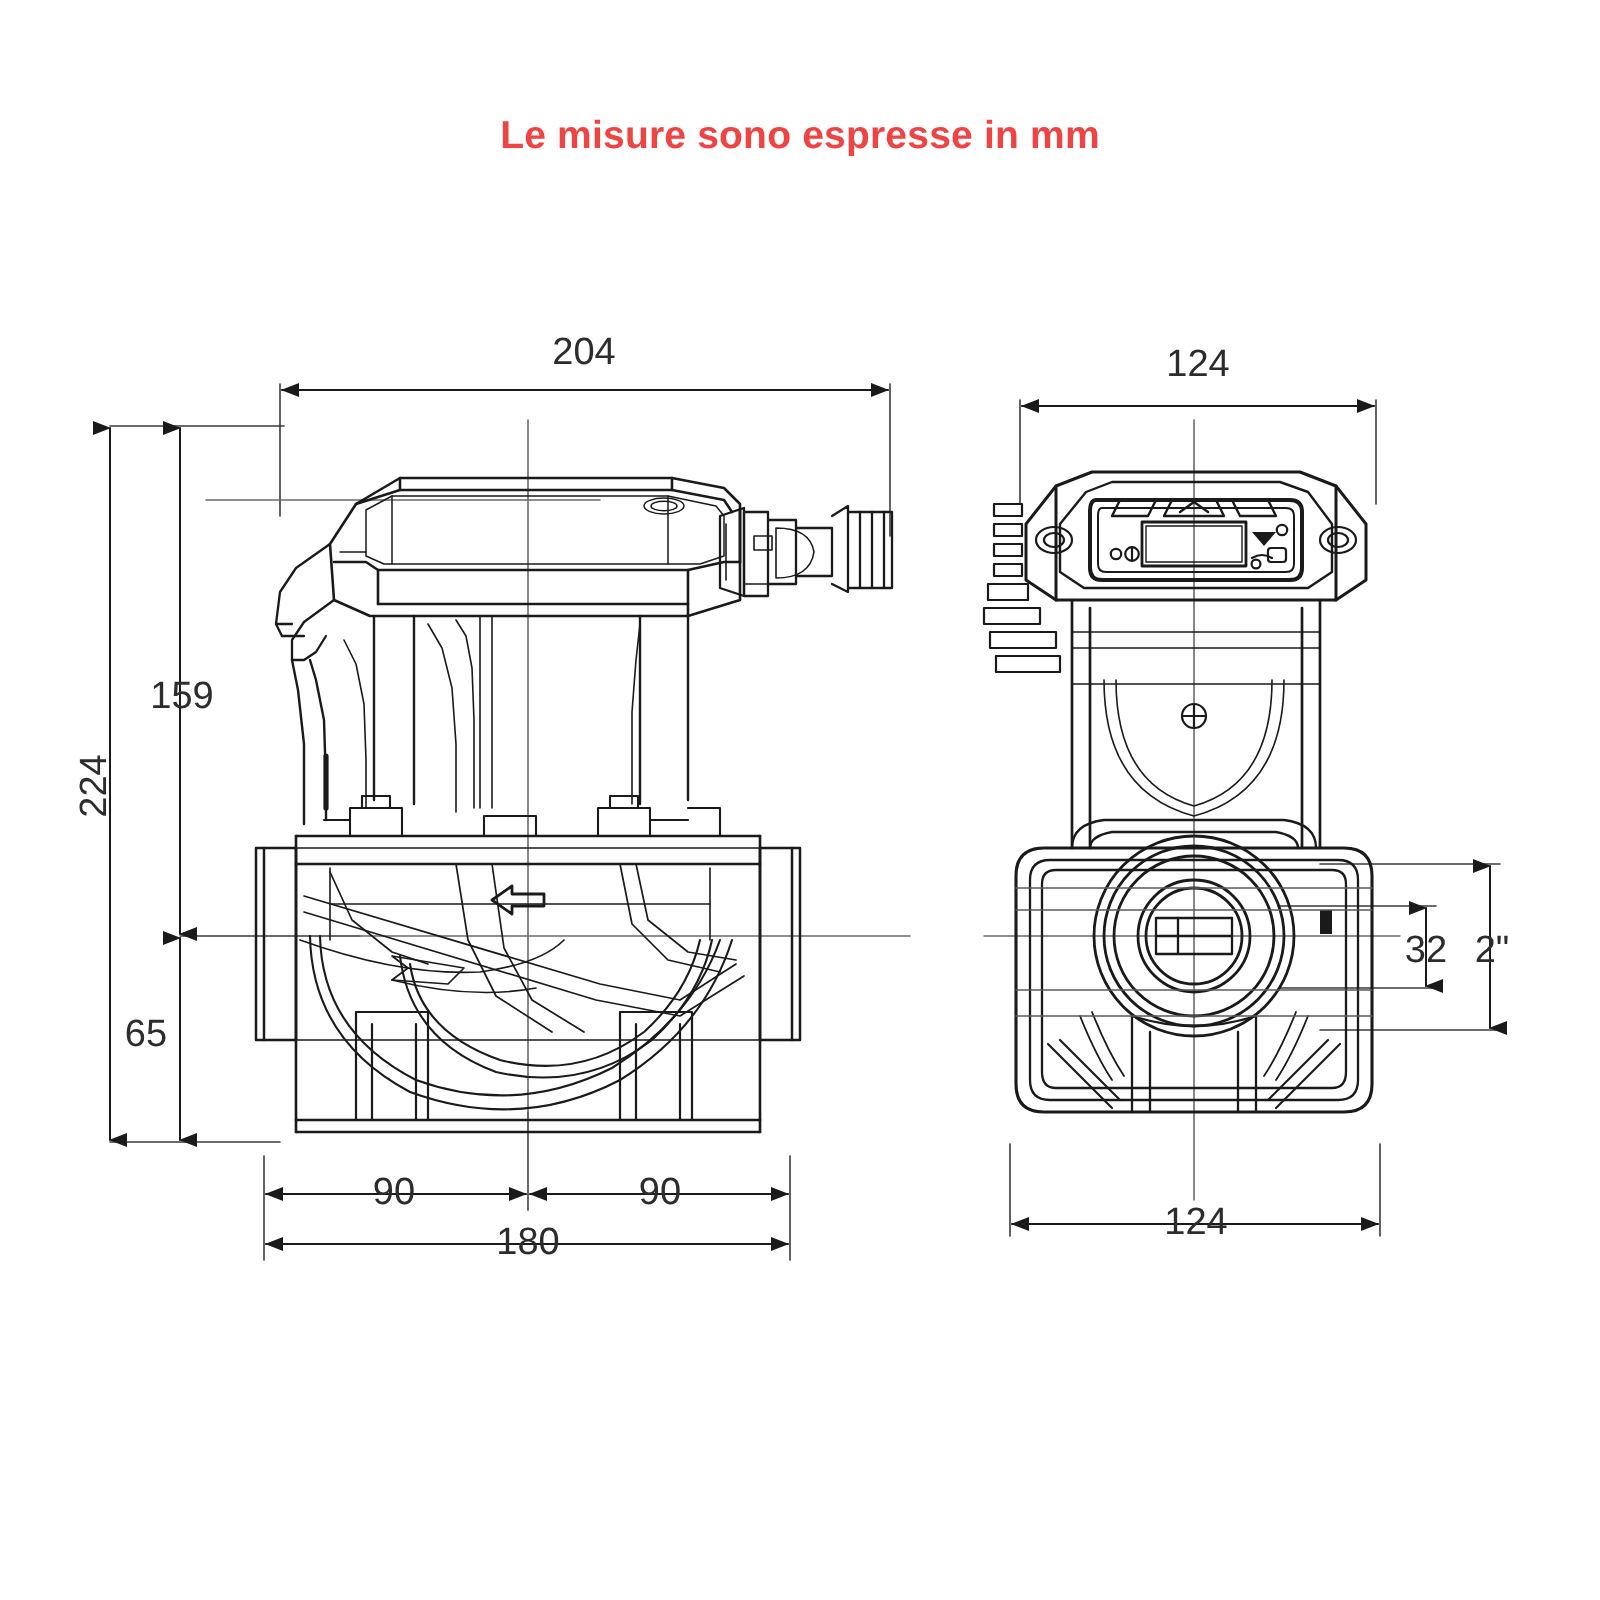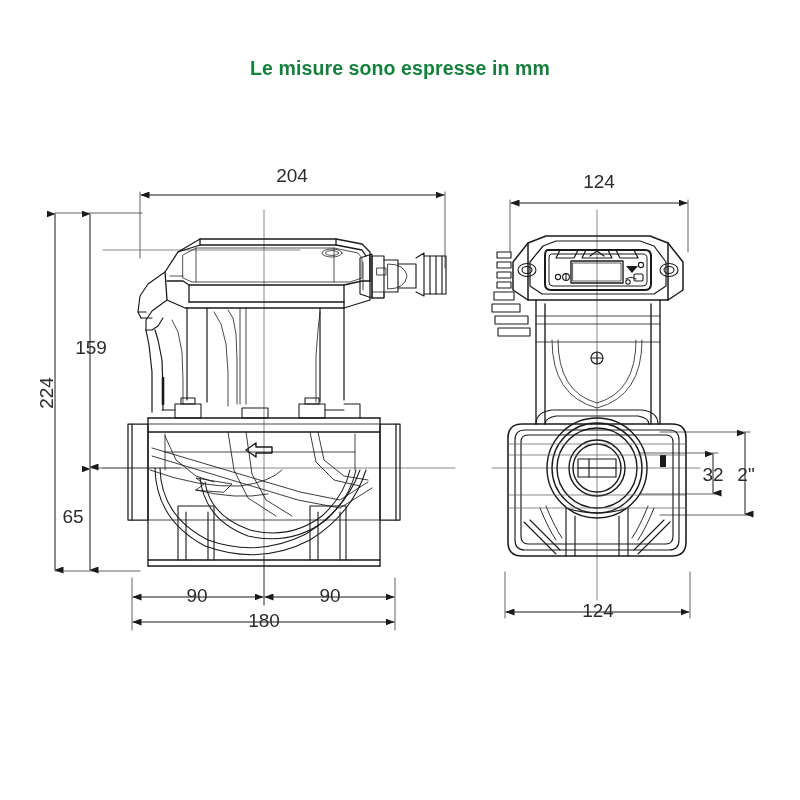--- a/index.html
+++ b/index.html
@@ -29,7 +29,7 @@
     text-align: center;
     font-size: 19.5px;
     font-weight: bold;
-    color: #15803d;
+    color: #ef4444;
     letter-spacing: 0.1px;
     font-family: "Liberation Sans", sans-serif;
   }

